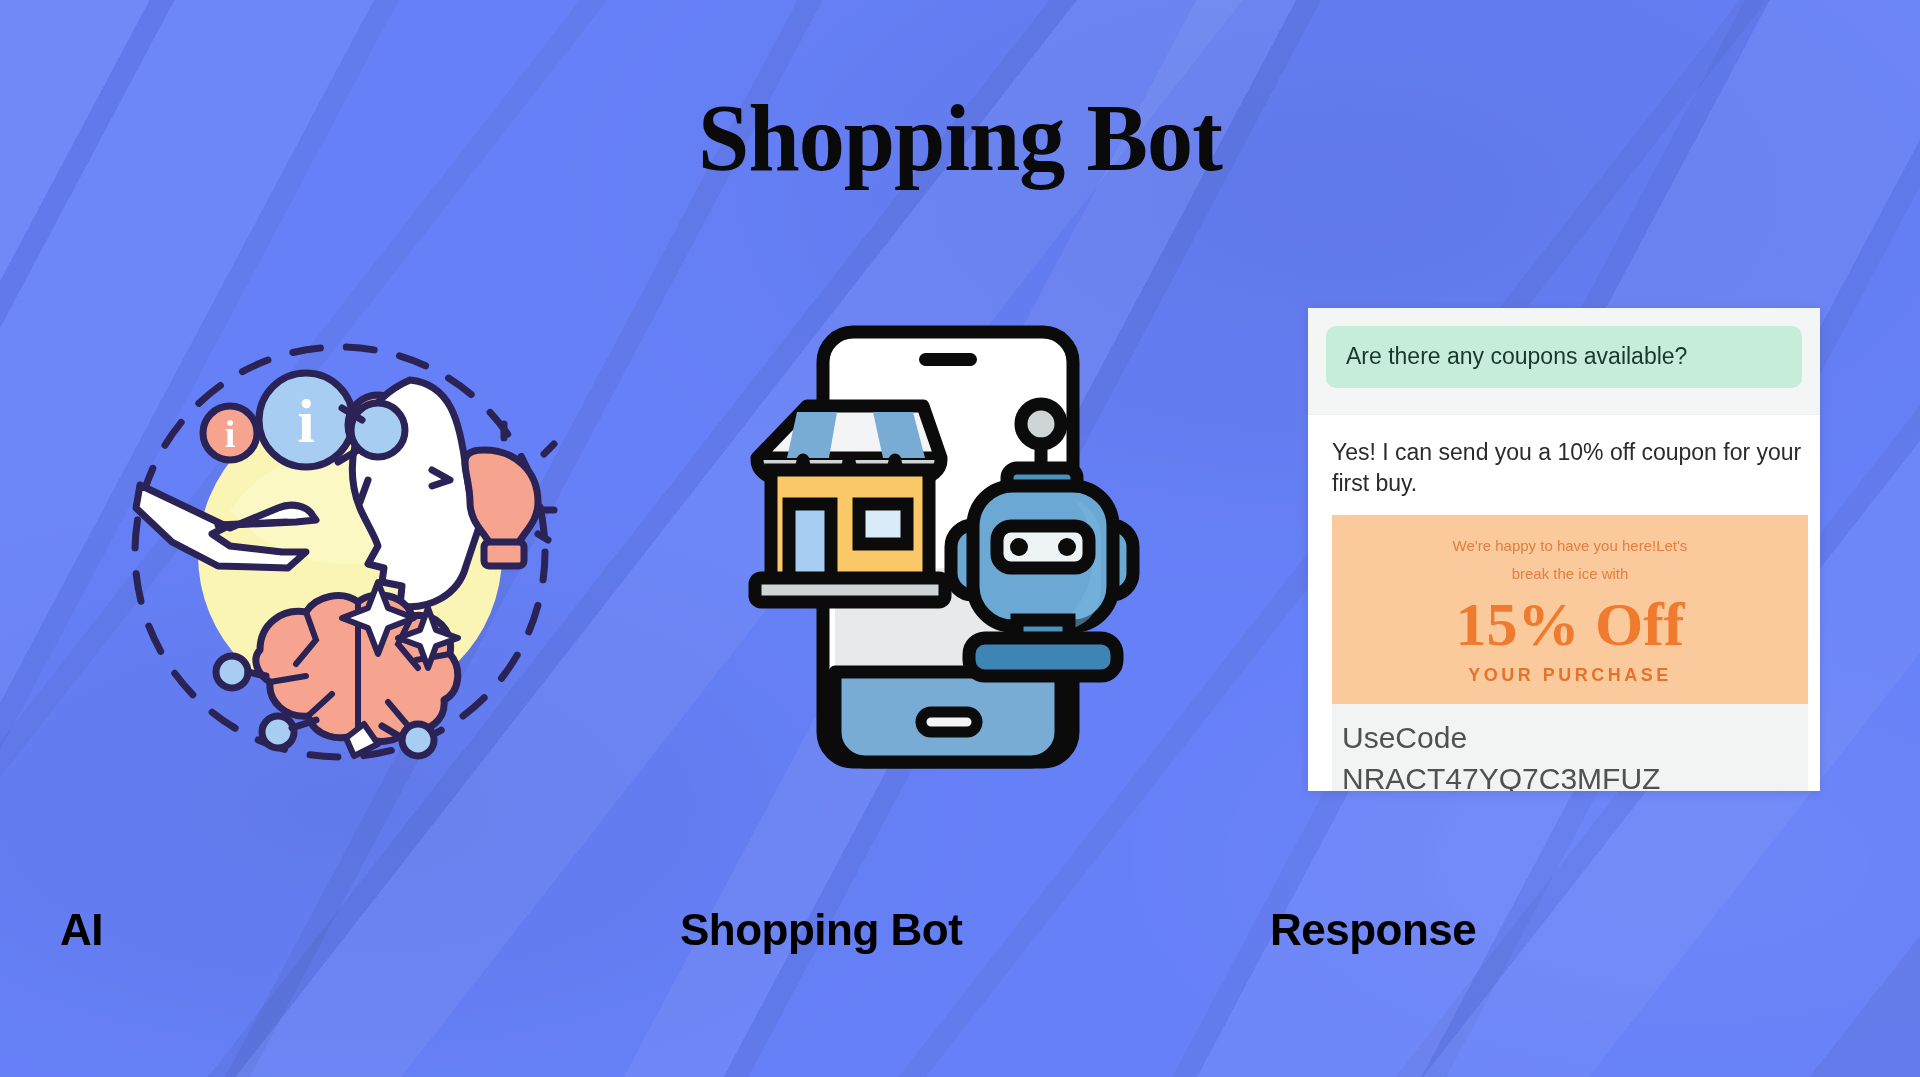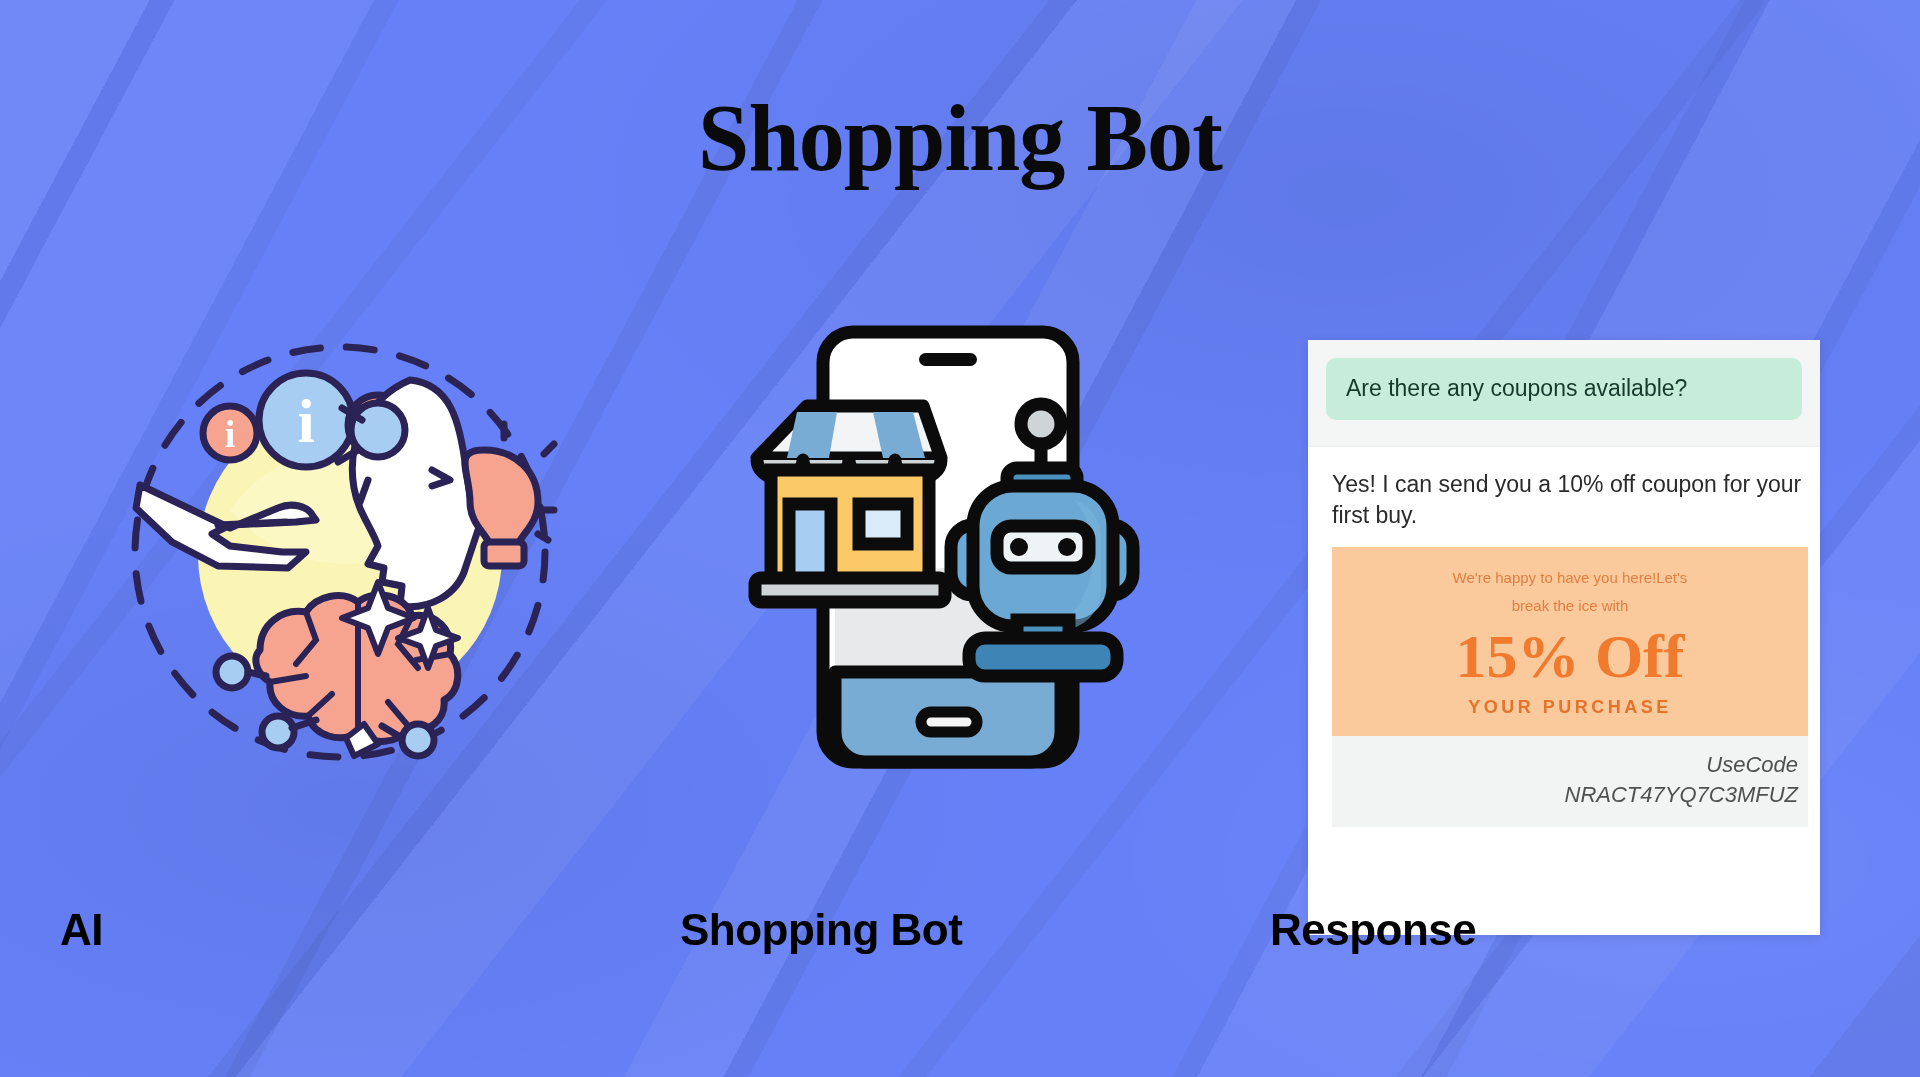--- a/index.html
+++ b/index.html
@@ -56,12 +56,11 @@
 
   
   .chat-card{
-    position:absolute;left:1308px;top:308px;width:512px;height:595px;
+    position:absolute;left:1308px;top:308px;width:512px;height:483px;
     background:#FFFFFF;
     box-shadow:0 2px 10px rgba(0,0,0,0.10);
     overflow:hidden;
     z-index:3;
-    margin-top:32px;
   }
   .chat-head{
     background:#F3F6F4;

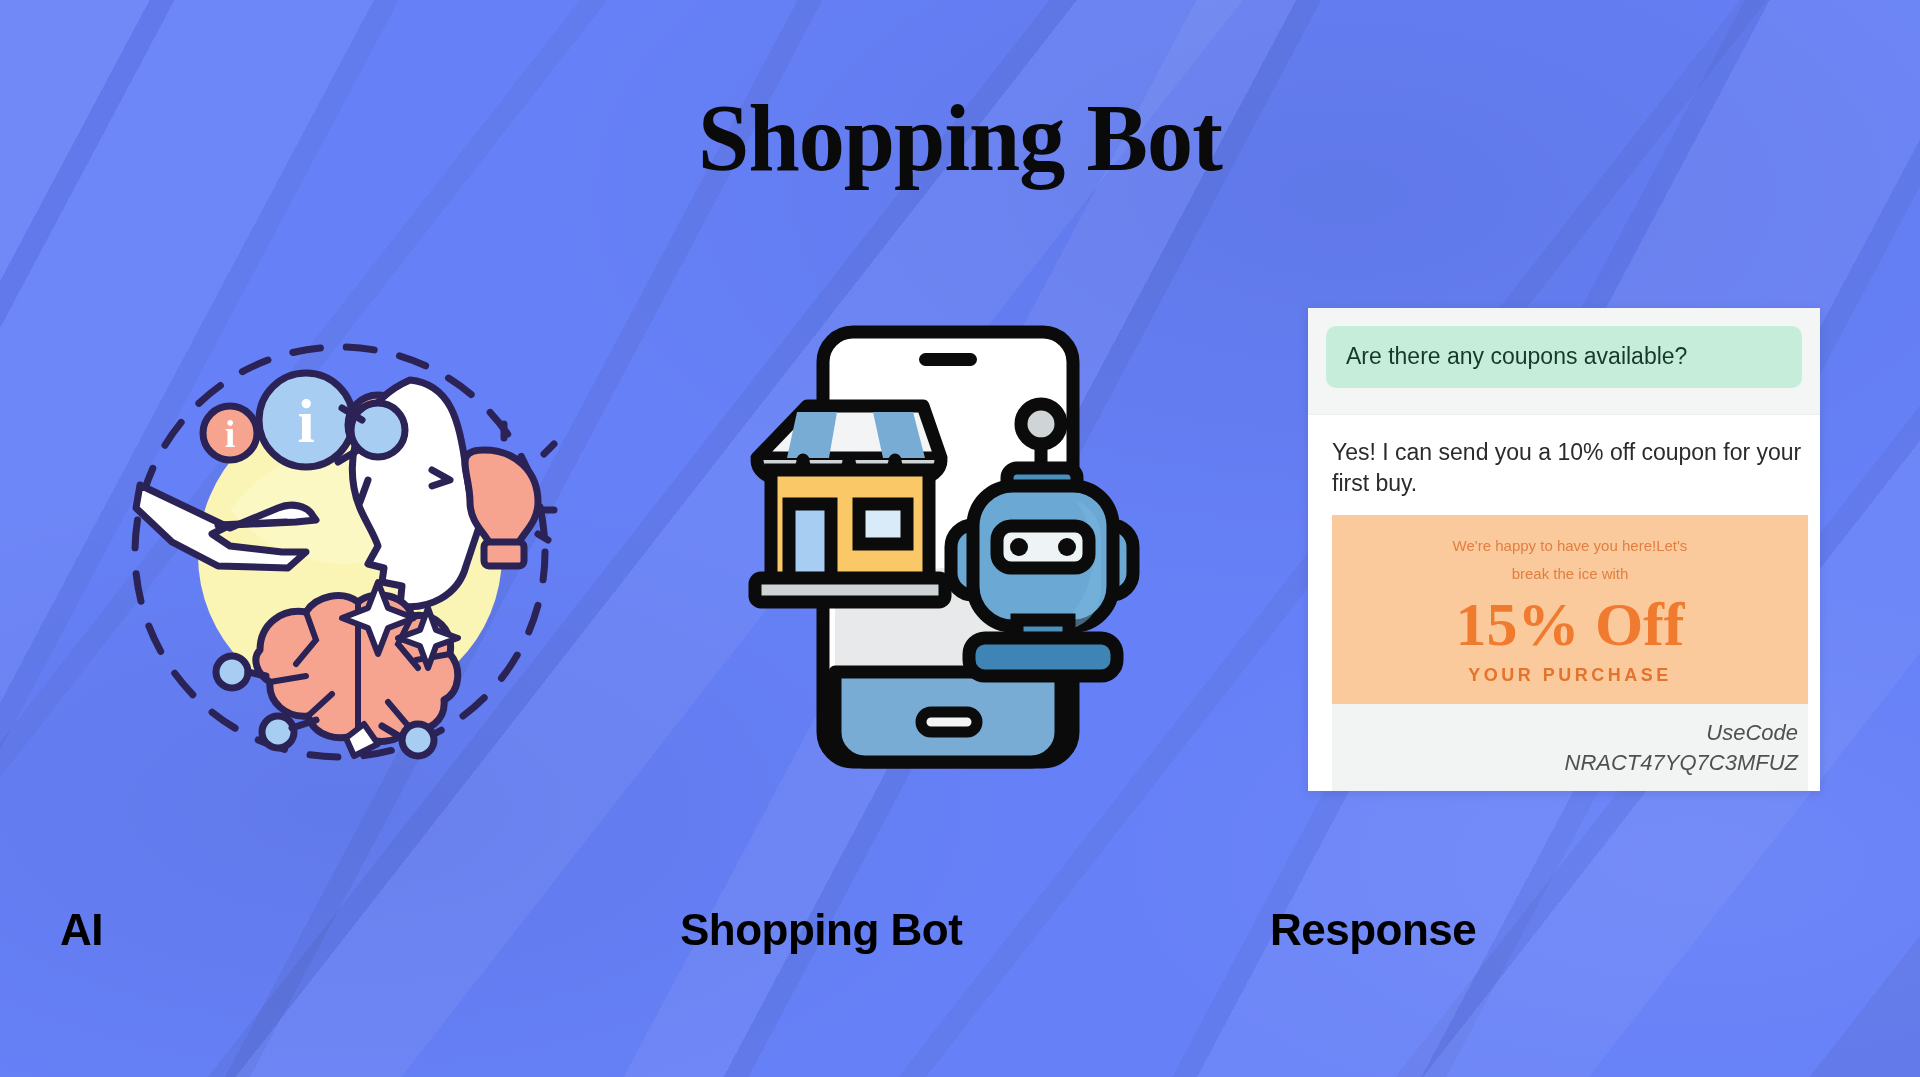--- a/index.html
+++ b/index.html
@@ -119,11 +119,10 @@
     background:#F1F4F2;
     margin:0;
     padding:14px 10px 18px 10px;
-    text-align:right;
+    text-align:left;
     color:#505050;
-    font-size:22px;
+    font-size:30px;
     line-height:1.35;
-    font-style:italic;
   }
   .code-val{display:block;}
 </style>

